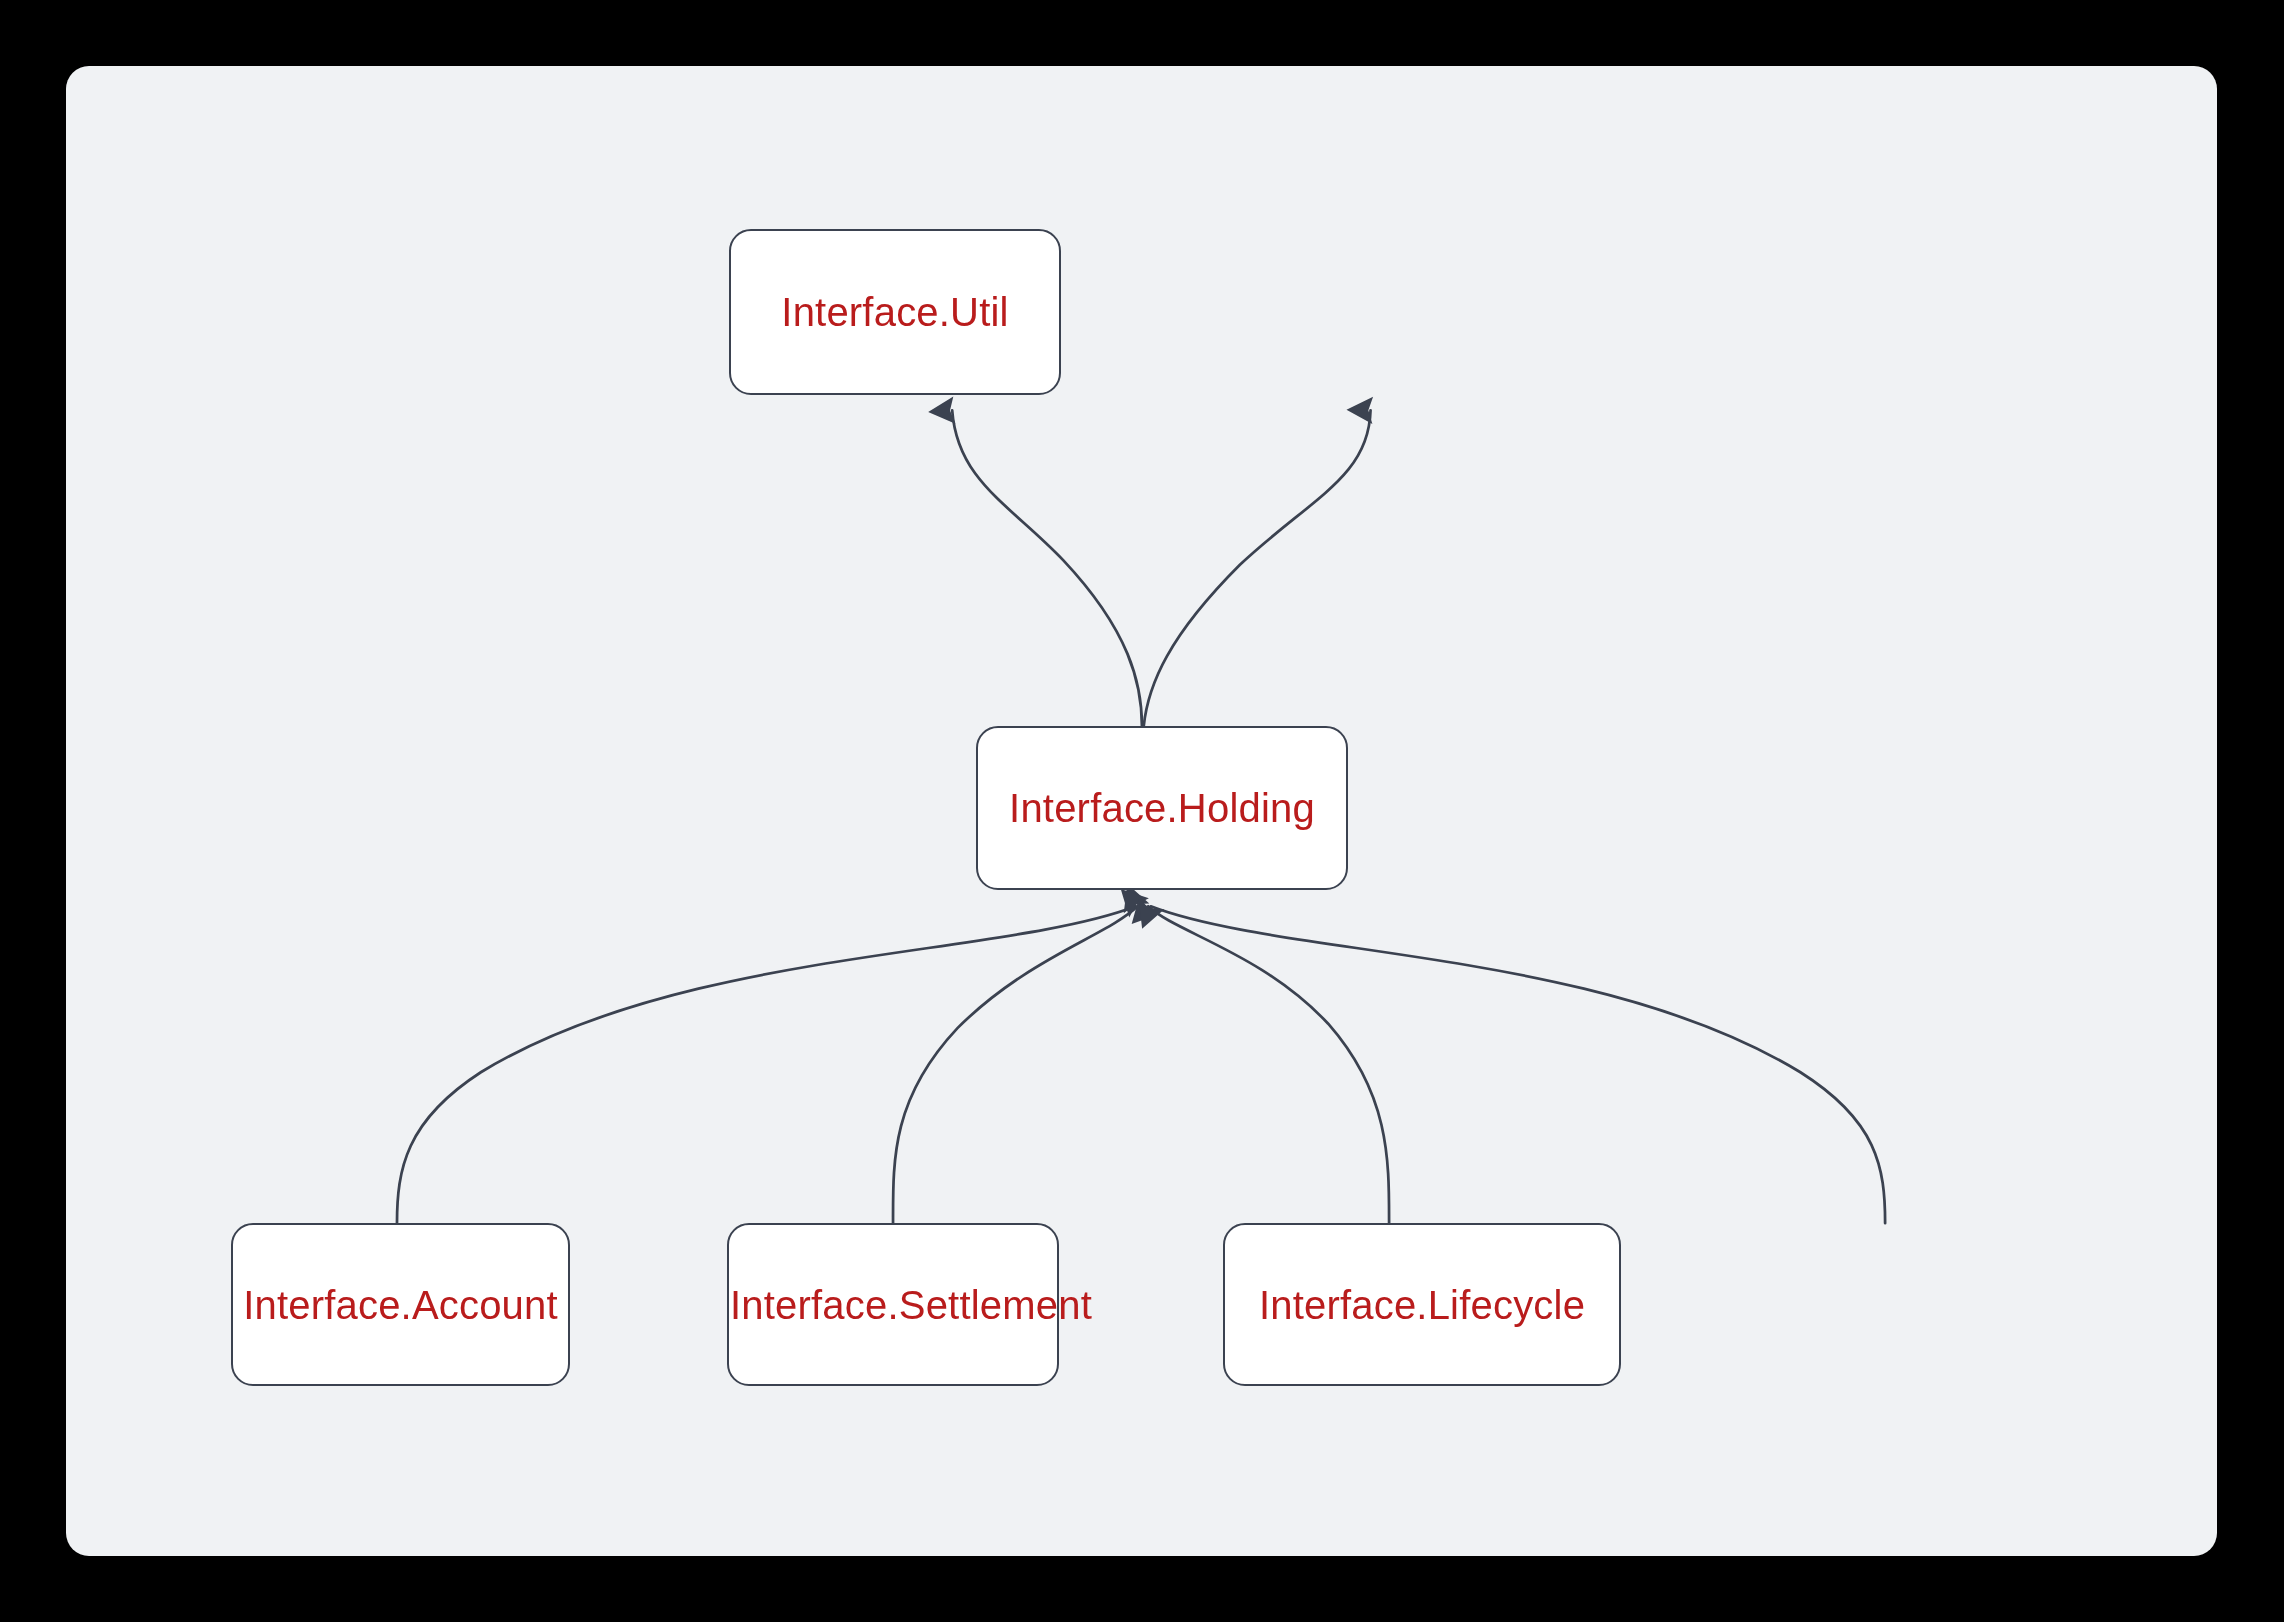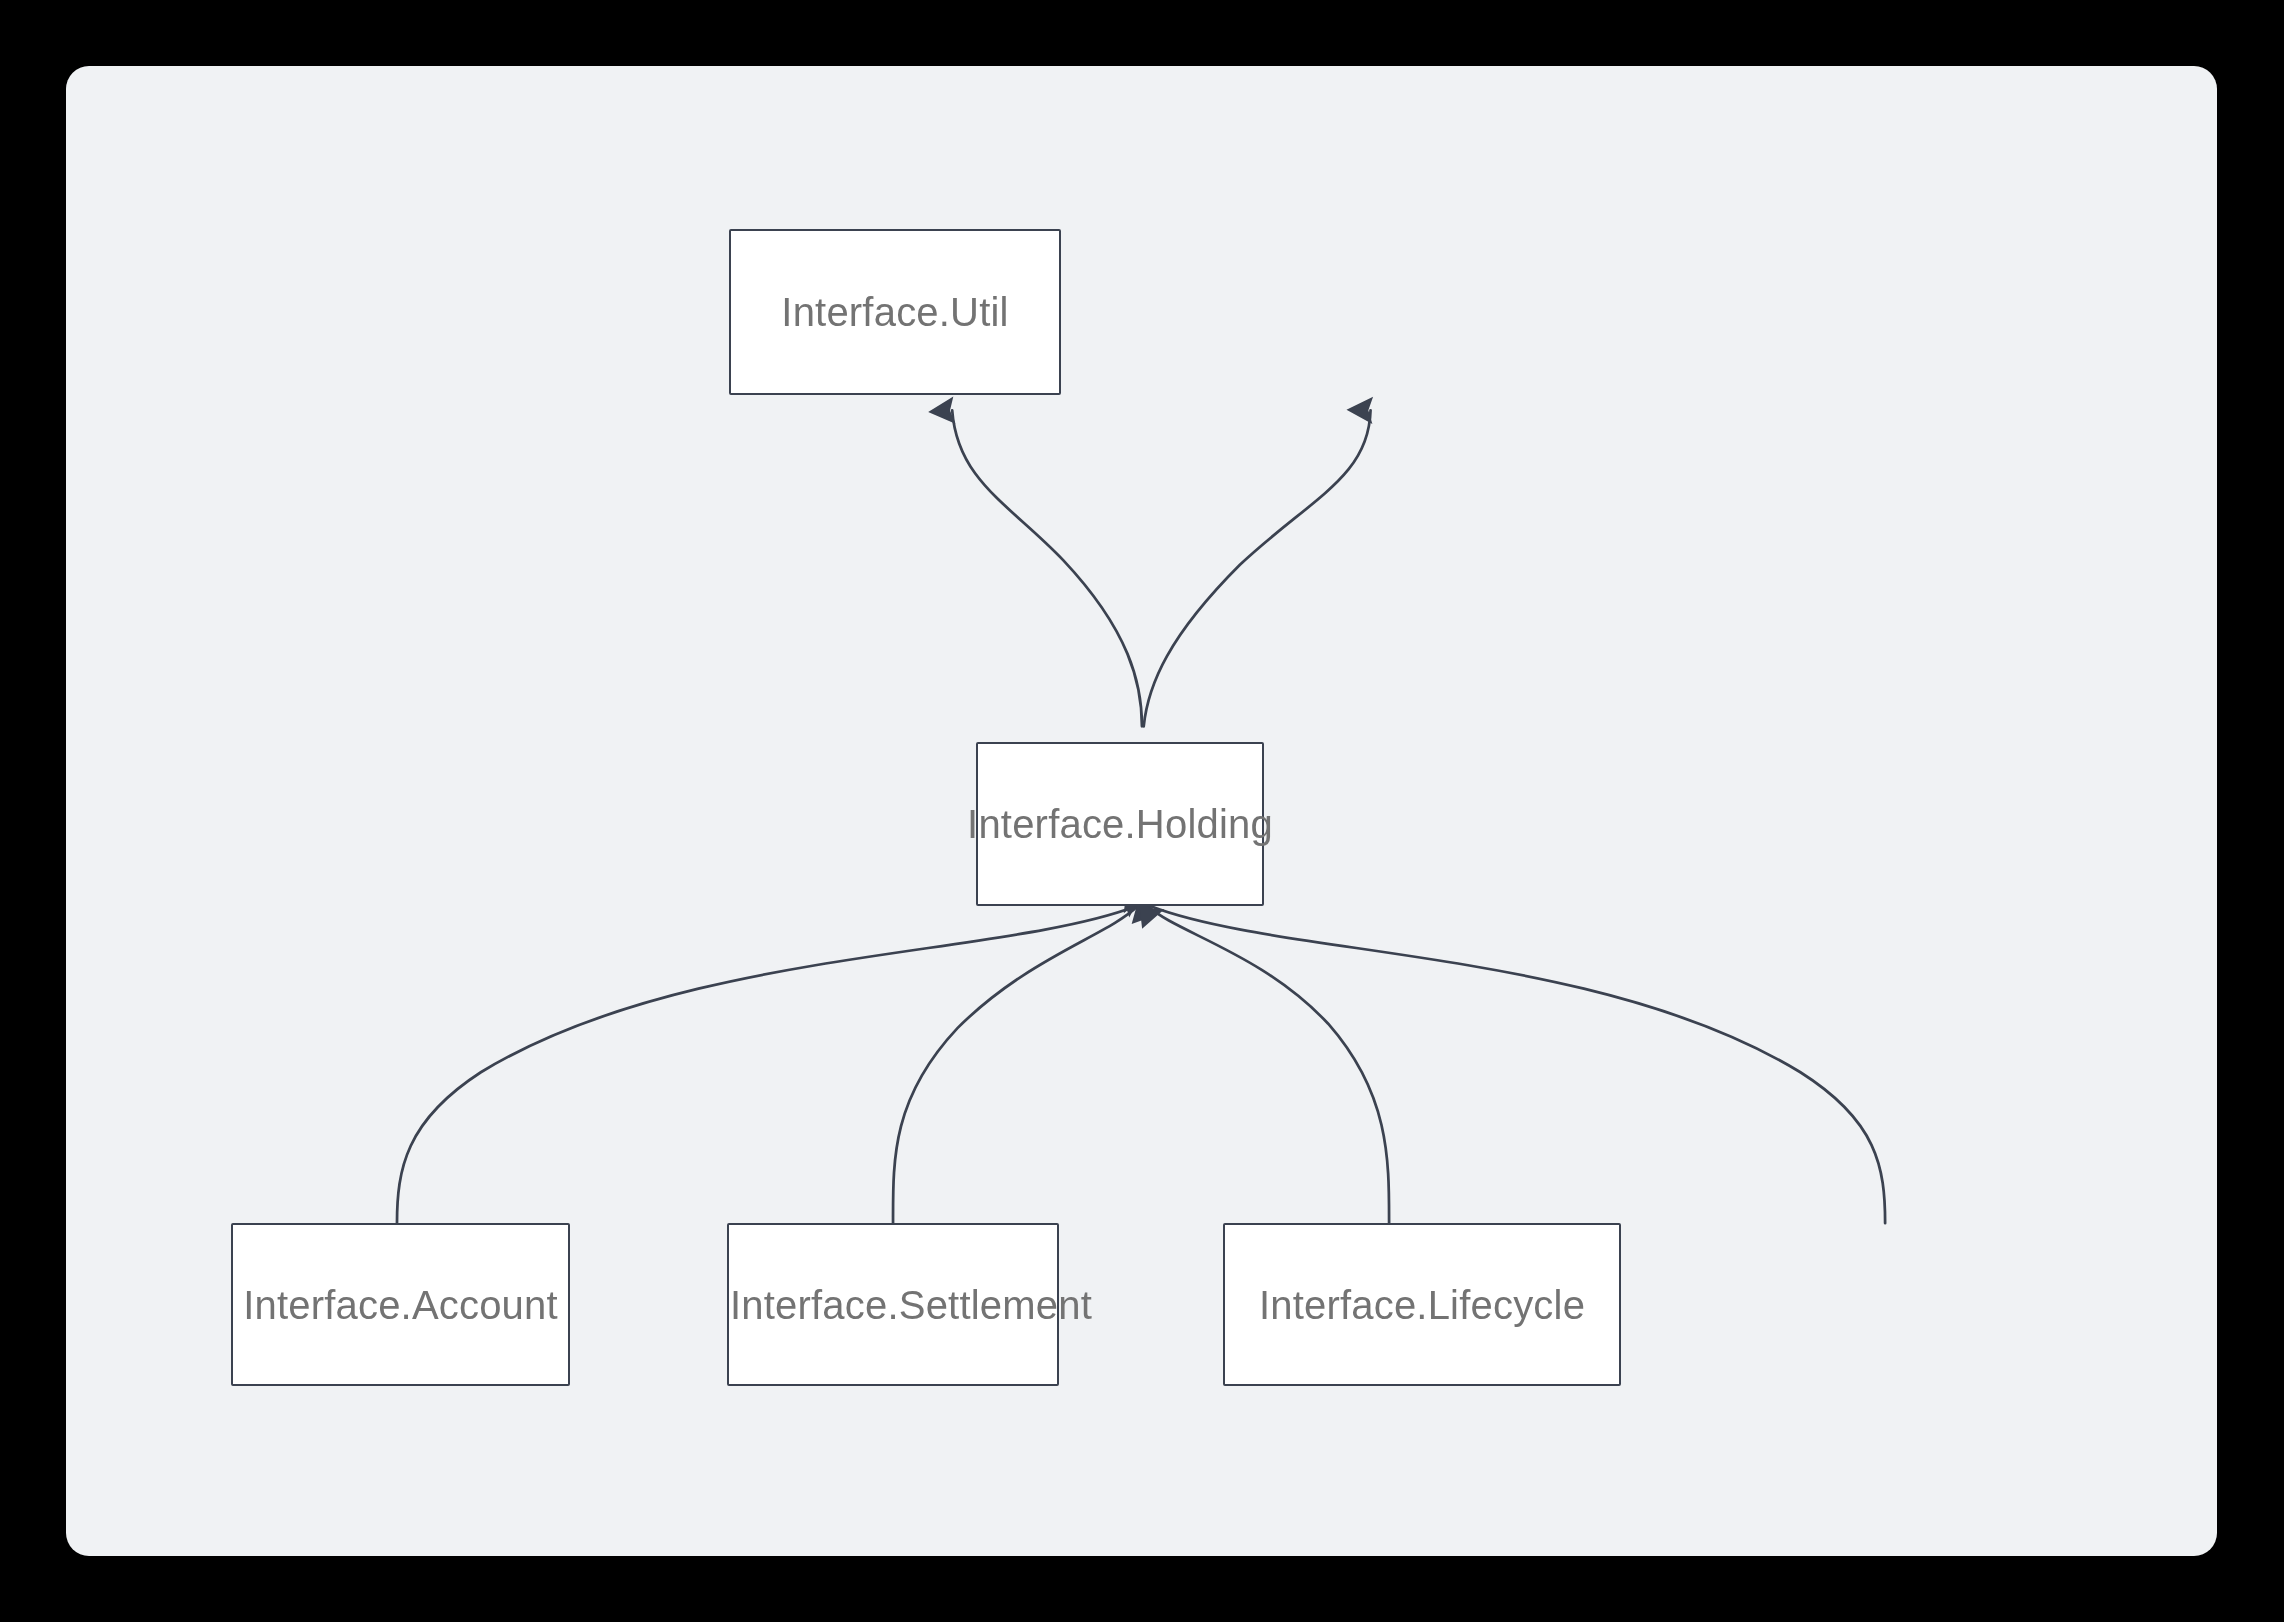--- a/index.html
+++ b/index.html
@@ -42,11 +42,11 @@
     box-sizing: border-box;
     background: #ffffff;
     border: 2.6px solid #3b4250;
-    border-radius: 2px;
+    border-radius: 22px;
     display: flex;
     align-items: center;
     justify-content: center;
-    color: #737373;
+    color: #b91c1c;
   }
   .node .label {
     white-space: nowrap;

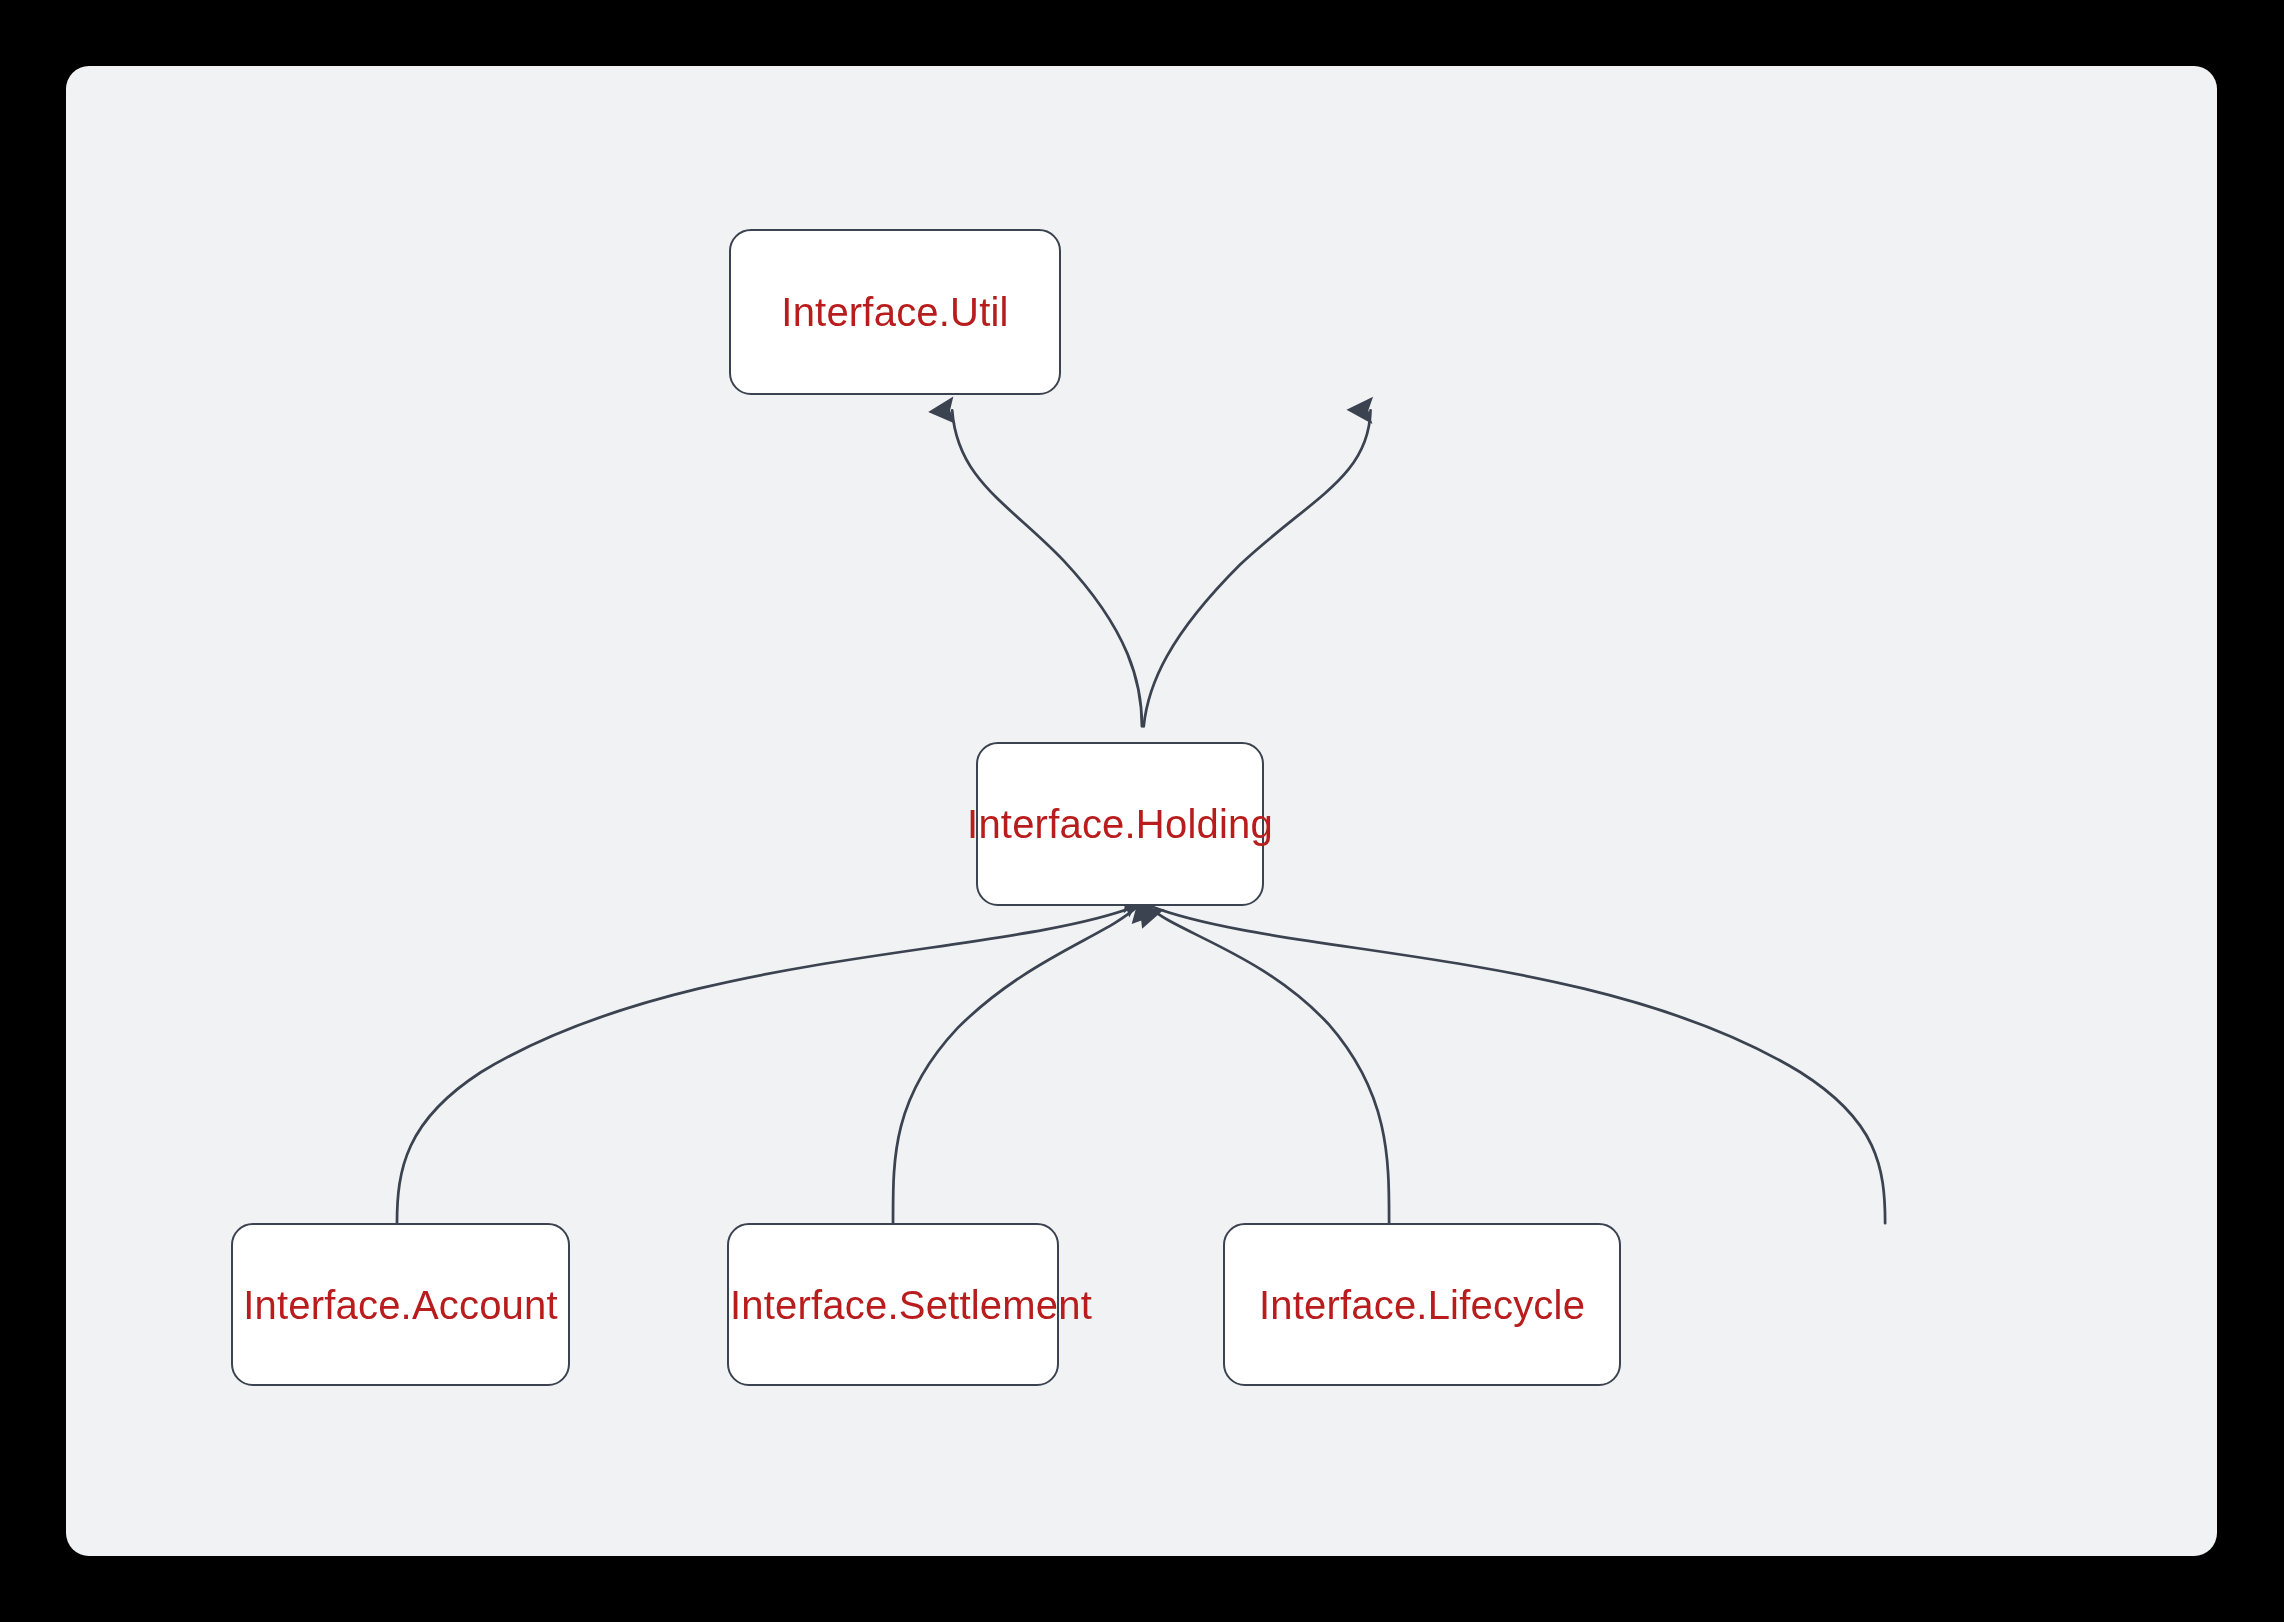--- a/index.html
+++ b/index.html
@@ -91,7 +91,7 @@
     </div>
 
 
-    <div class="node" style="left:910px; top:676px; width:288px; height:164px;">
+    <div class="node" style="left:910px; top:660px; width:372px; height:164px;">
       <span class="label fs-big">Interface.Holding</span>
     </div>
 

